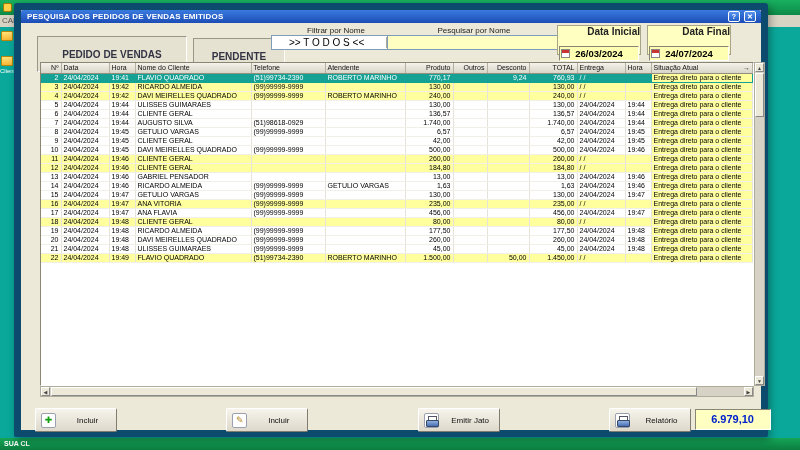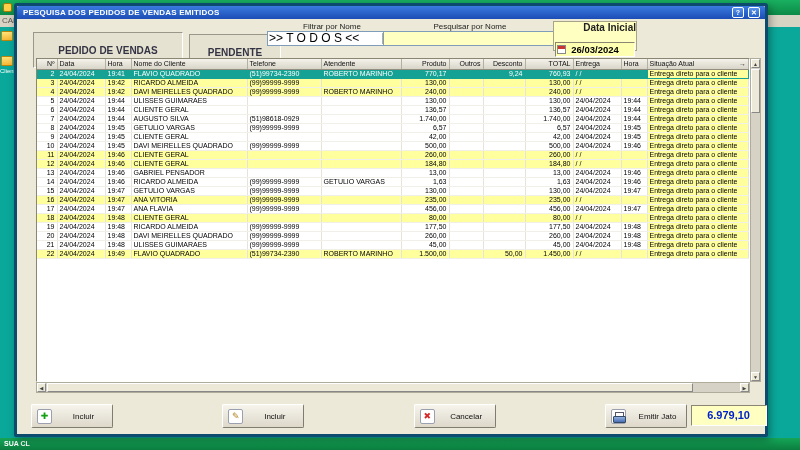--- a/index.html
+++ b/index.html
@@ -16,7 +16,7 @@
   .bg-bottom{position:absolute;left:0;bottom:0;width:100%;height:12px;background:linear-gradient(#15A557,#0B7E3F);color:#fff;font-weight:bold;font-size:7px;line-height:12px;padding-left:4px}
 
   
-  .dialog{position:absolute;left:14px;top:3px;width:754px;height:434px;background:#fca5a5;border:3px solid #0c4a6e;border-radius:3px 3px 2px 2px;box-shadow:2px 3px 8px rgba(0,0,0,.35)}
+  .dialog{position:absolute;left:14px;top:3px;width:754px;height:434px;background:#fca5a5;border:7px solid #0c4a6e;border-radius:3px 3px 2px 2px;box-shadow:2px 3px 8px rgba(0,0,0,.35)}
   .titlebar{position:absolute;left:0;top:0;right:0;height:13px;background:linear-gradient(180deg,#3A7BE0,#1C4DB5);border-radius:2px 2px 0 0;color:#fff;cursor:default}
   .title{position:absolute;left:6px;top:2px;font-size:8px;font-weight:bold;letter-spacing:.2px;white-space:nowrap}
   .tb-btn{position:absolute;top:1px;width:12px;height:11px;border:1px solid #fff;border-radius:2px;background:linear-gradient(#5A94EE,#2360C8);color:#fff;font-size:7px;line-height:9px;text-align:center;font-weight:bold;cursor:pointer}

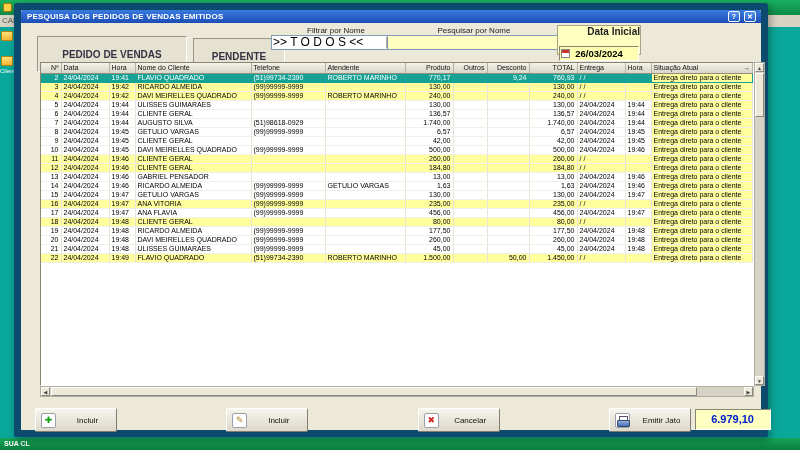--- a/index.html
+++ b/index.html
@@ -140,6 +140,13 @@
         <span>26/03/2024</span>
       </div>
     </div>
+    <div class="date-group dg-end">
+      <span class="date-label">Data Final</span>
+      <div class="date-field">
+        <span class="cal-icon"></span>
+        <span>24/07/2024</span>
+      </div>
+    </div>
 
     <div class="grid">
       <table>

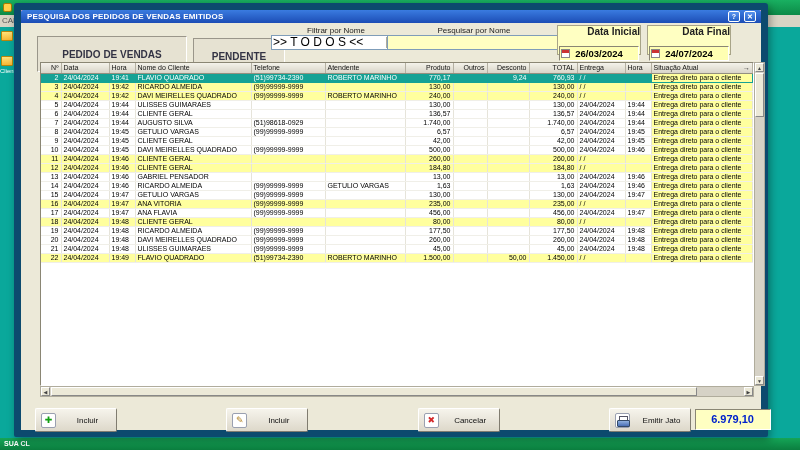--- a/index.html
+++ b/index.html
@@ -31,7 +31,7 @@
   .fld-label{position:absolute;font-size:8px;color:#222;text-align:center;white-space:nowrap}
   .lbl-filter{left:250px;top:3px;width:130px}
   .lbl-search{left:366px;top:3px;width:174px}
-  .combo{position:absolute;left:250px;top:12px;width:130px;height:15px;background:#fff;border:1px solid #7F9DB9;font-size:12px;line-height:13px;padding-left:1px;color:#000;cursor:pointer}
+  .combo{position:absolute;left:250px;top:12px;width:130px;height:15px;background:#fff;border:1px solid #7F9DB9;font-size:10px;line-height:13px;padding-left:17px;color:#000;cursor:pointer}
   .combo-arrow{position:absolute;right:1px;top:1px;width:13px;height:11px;background:linear-gradient(#F2F1EC,#D6D2C6);border:1px solid #B0AC9C;display:flex;align-items:center;justify-content:center}
   .combo-arrow::after{content:"";border:3px solid transparent;border-top:4px solid #444;margin-top:3px}
   .search-input{position:absolute;left:366px;top:12px;width:174px;height:15px;background:#FFFFC2;border:1px solid #7F9DB9;font-size:8px;padding:0 3px;font-family:"Liberation Sans",sans-serif}

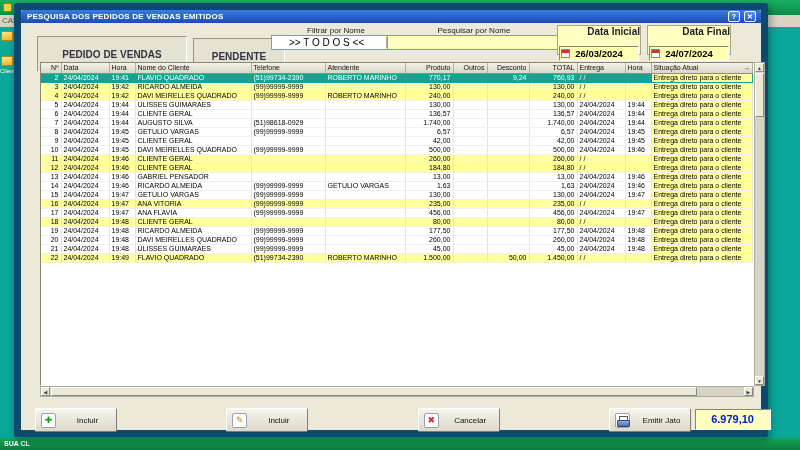--- a/index.html
+++ b/index.html
@@ -508,10 +508,6 @@
           <span class="blabel">Incluir</span>
         </button>
         <button class="xbtn">
-          <span class="bicon cancel-icon"></span>
-          <span class="blabel">Cancelar</span>
-        </button>
-        <button class="xbtn">
           <span class="bicon print-icon"></span>
           <span class="blabel">Emitir Jato</span>
         </button>

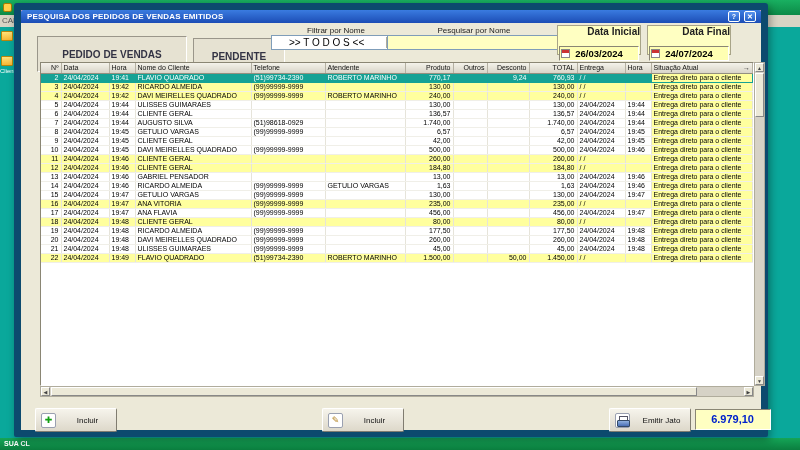--- a/index.html
+++ b/index.html
@@ -511,6 +511,10 @@
           <span class="bicon print-icon"></span>
           <span class="blabel">Emitir Jato</span>
         </button>
+        <button class="xbtn">
+          <span class="bicon report-print-icon"></span>
+          <span class="blabel">Relatório</span>
+        </button>
       </div>
     <div class="total-box">6.979,10</div>
   </div>

